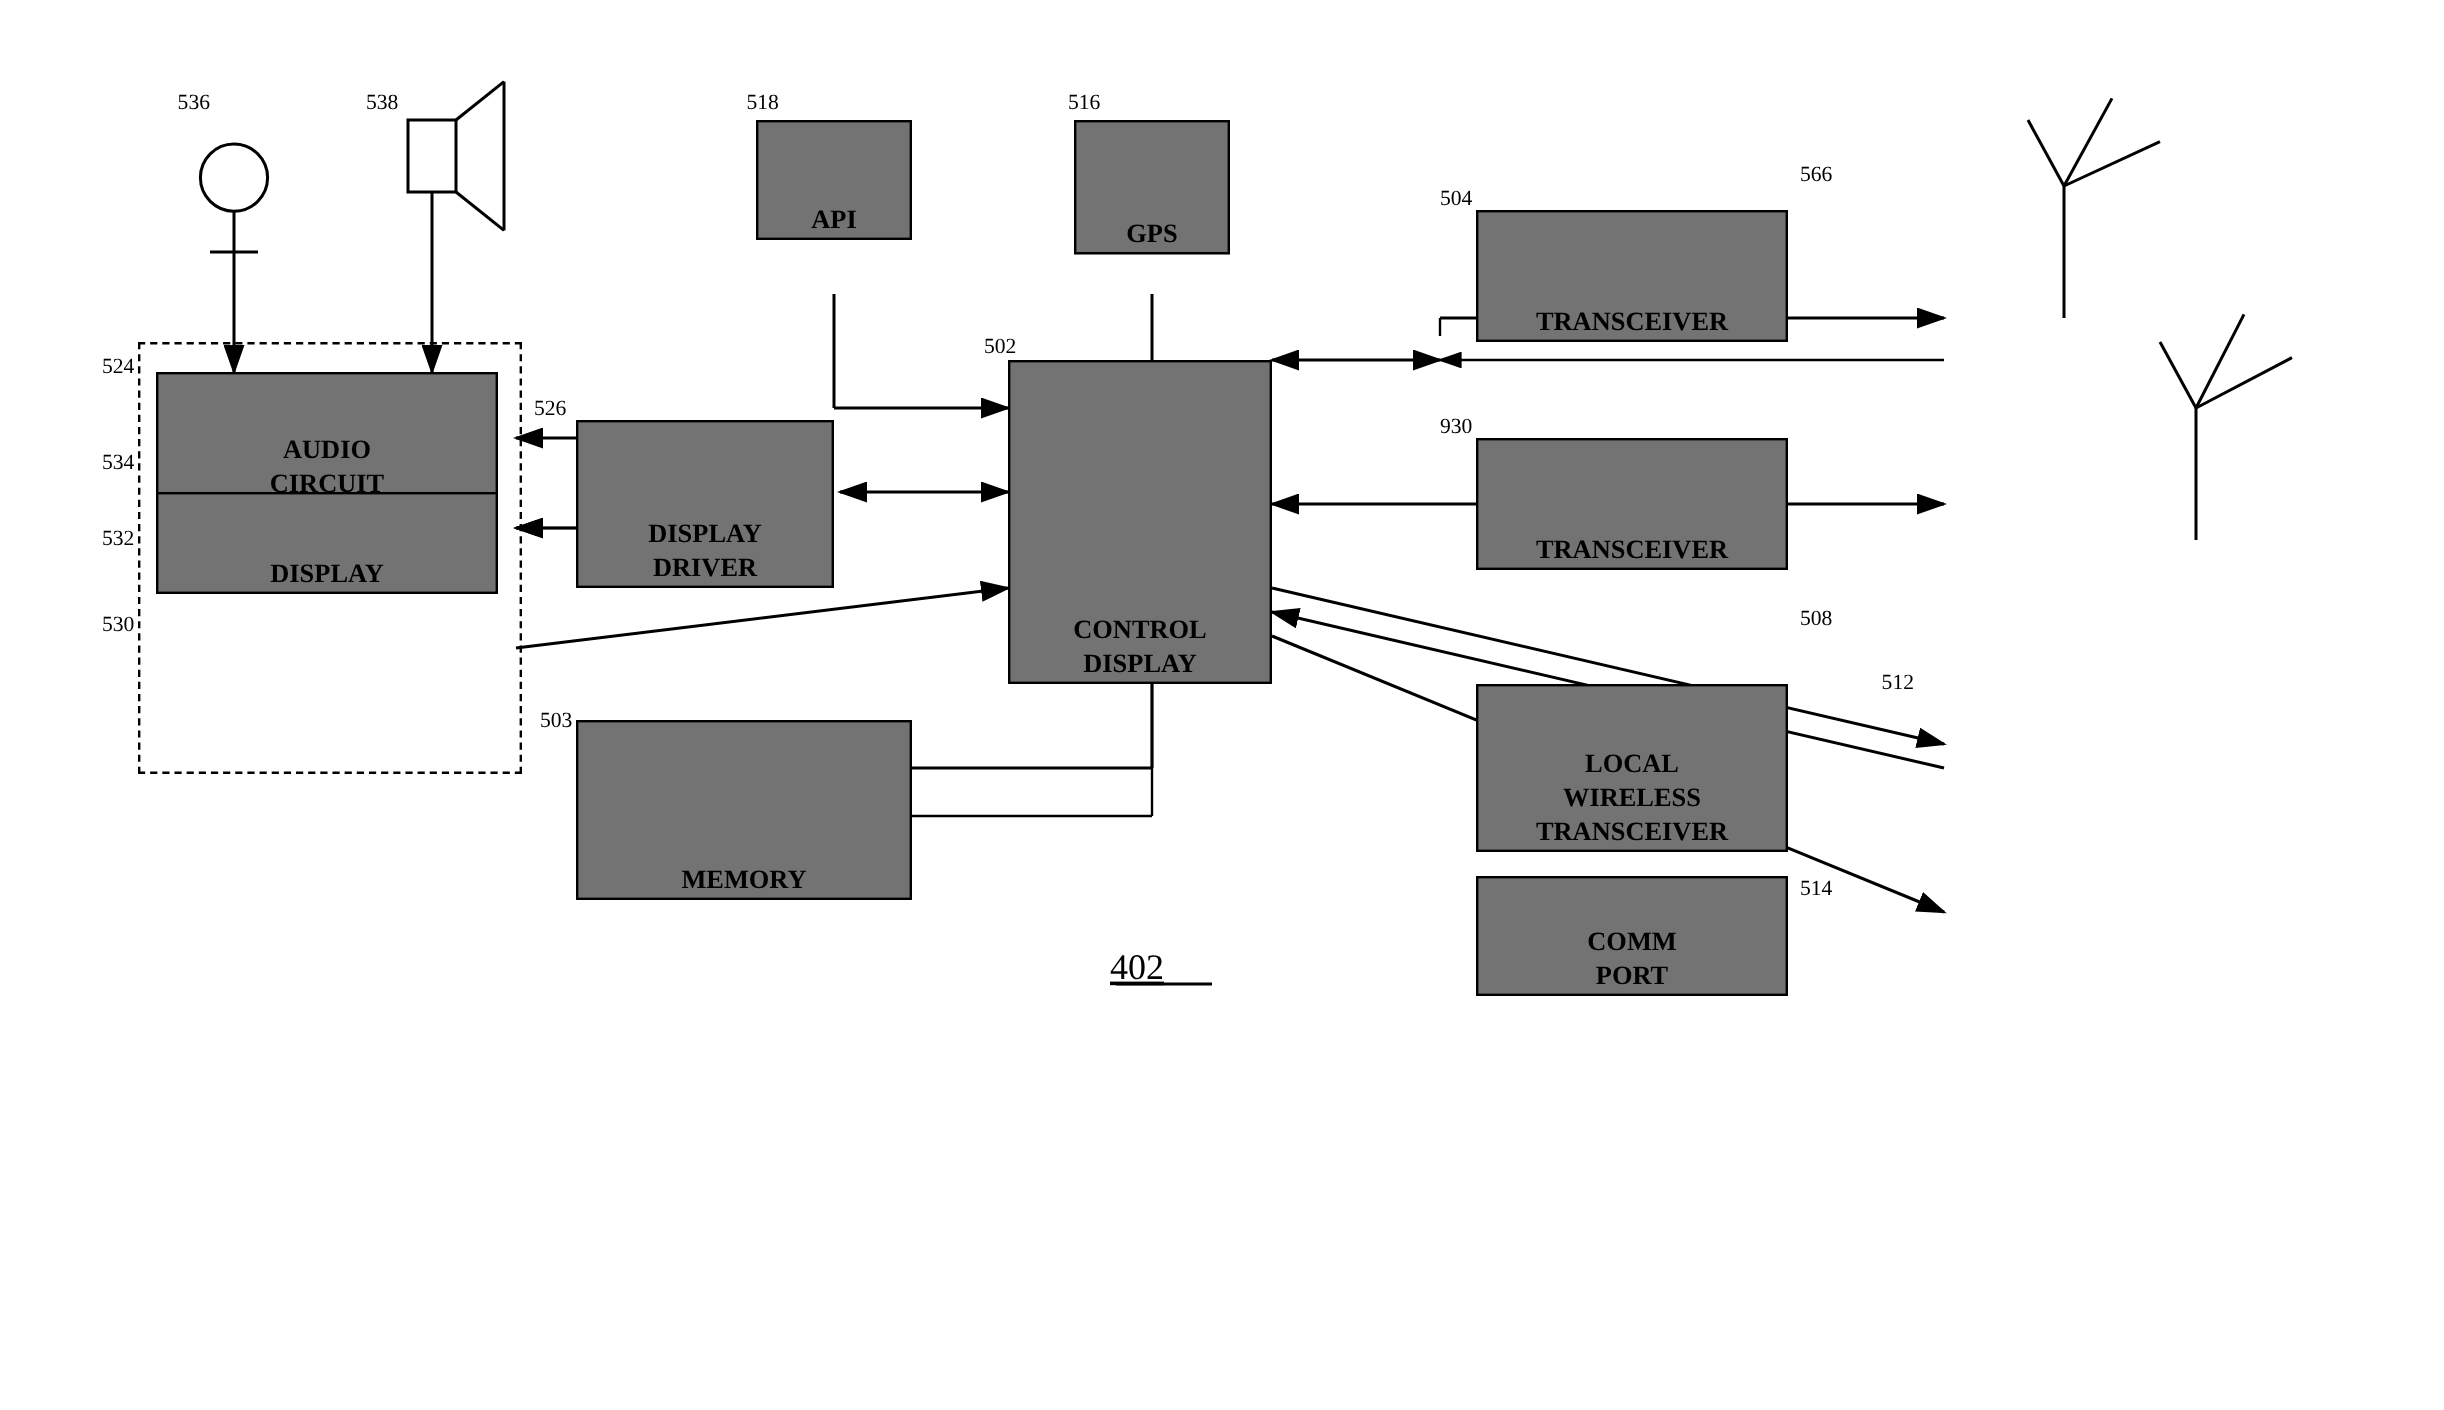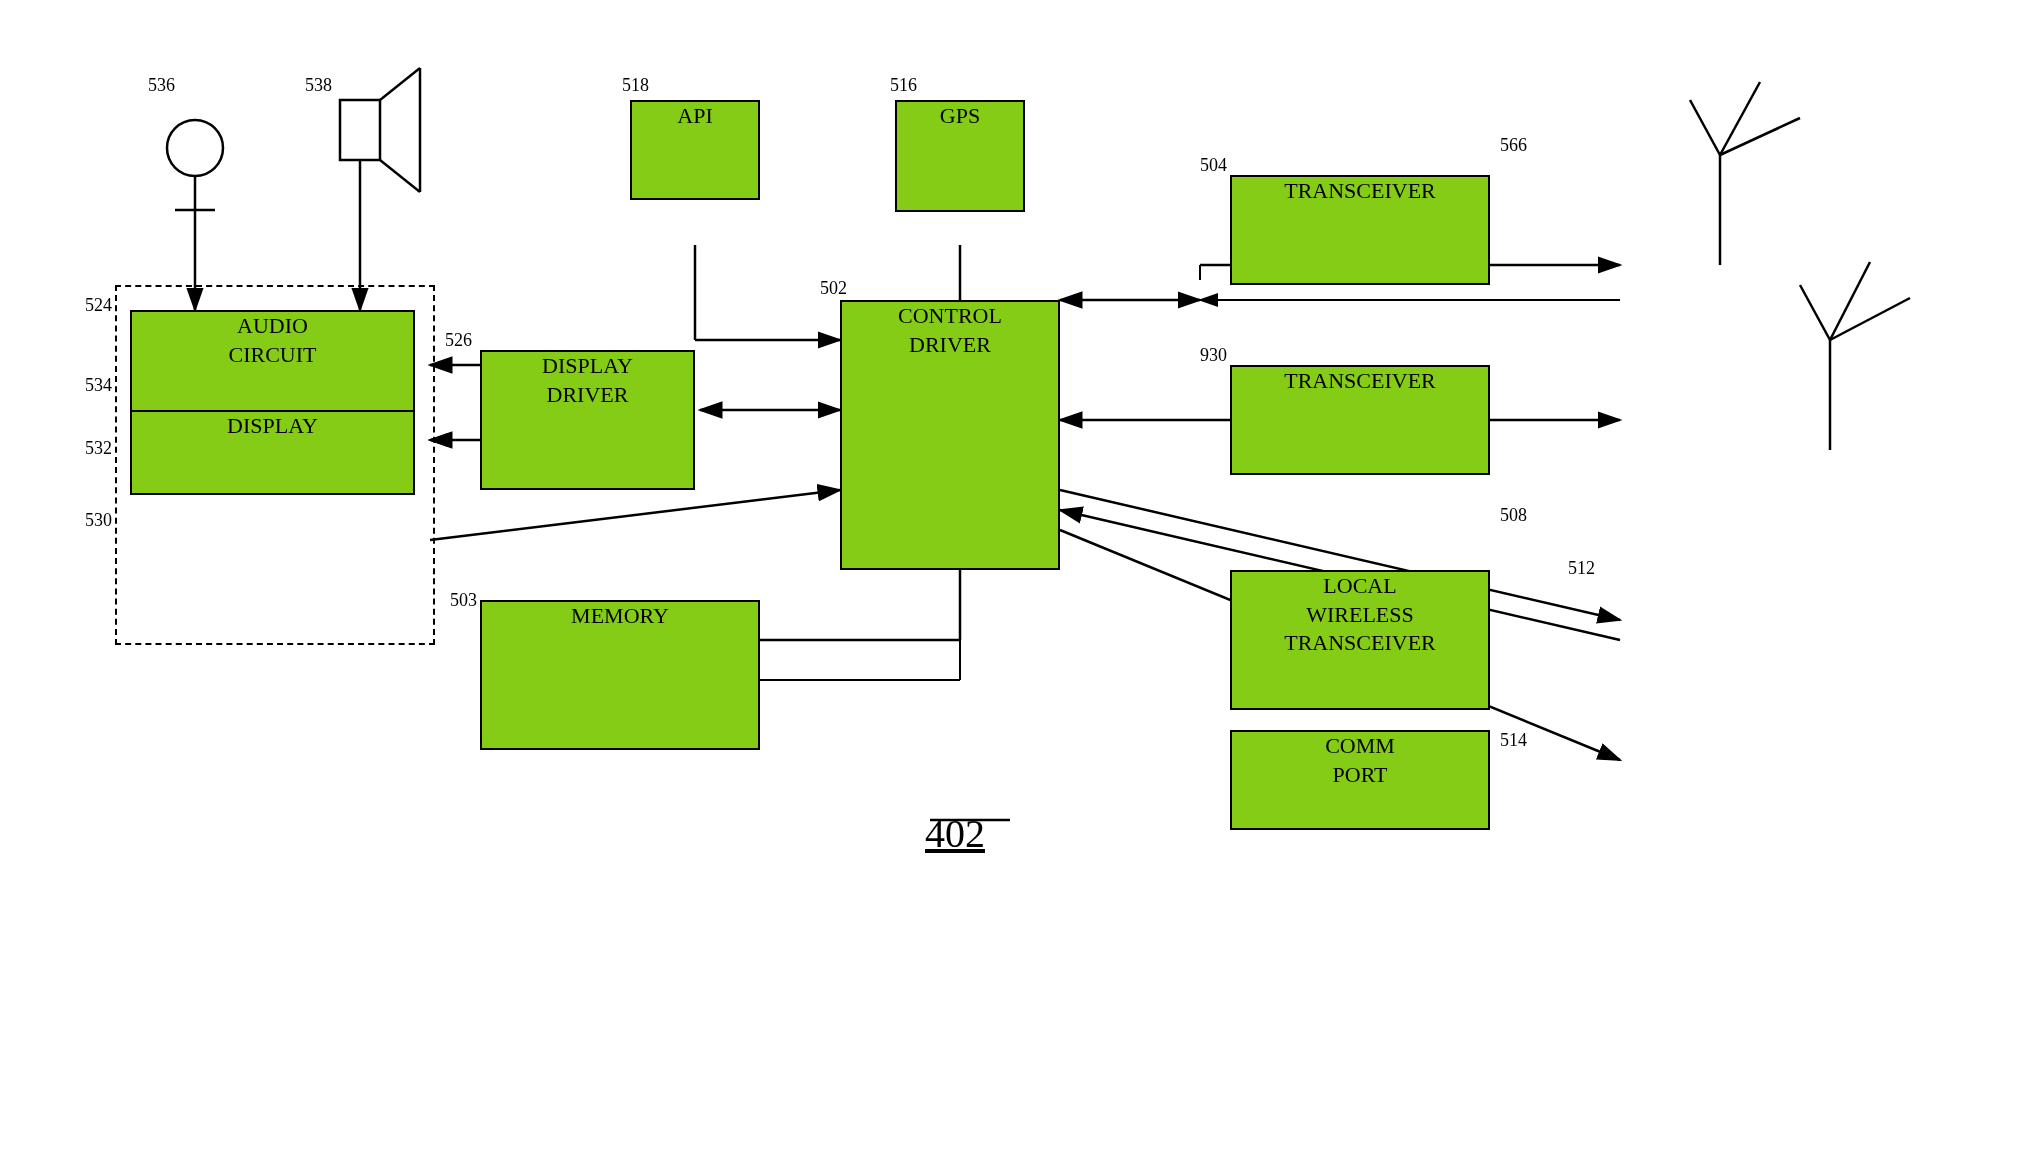--- a/index.html
+++ b/index.html
@@ -20,13 +20,13 @@
     .block {
       position: absolute;
       border: 2px solid #000;
-      background: #84cc16;
+      background: #737373;
       display: flex;
-      align-items: flex-start;
+      align-items: flex-end;
       justify-content: center;
       text-align: center;
       font-size: 22px;
-      font-weight: normal;
+      font-weight: bold;
       line-height: 1.3;
     }
     .dashed-box {

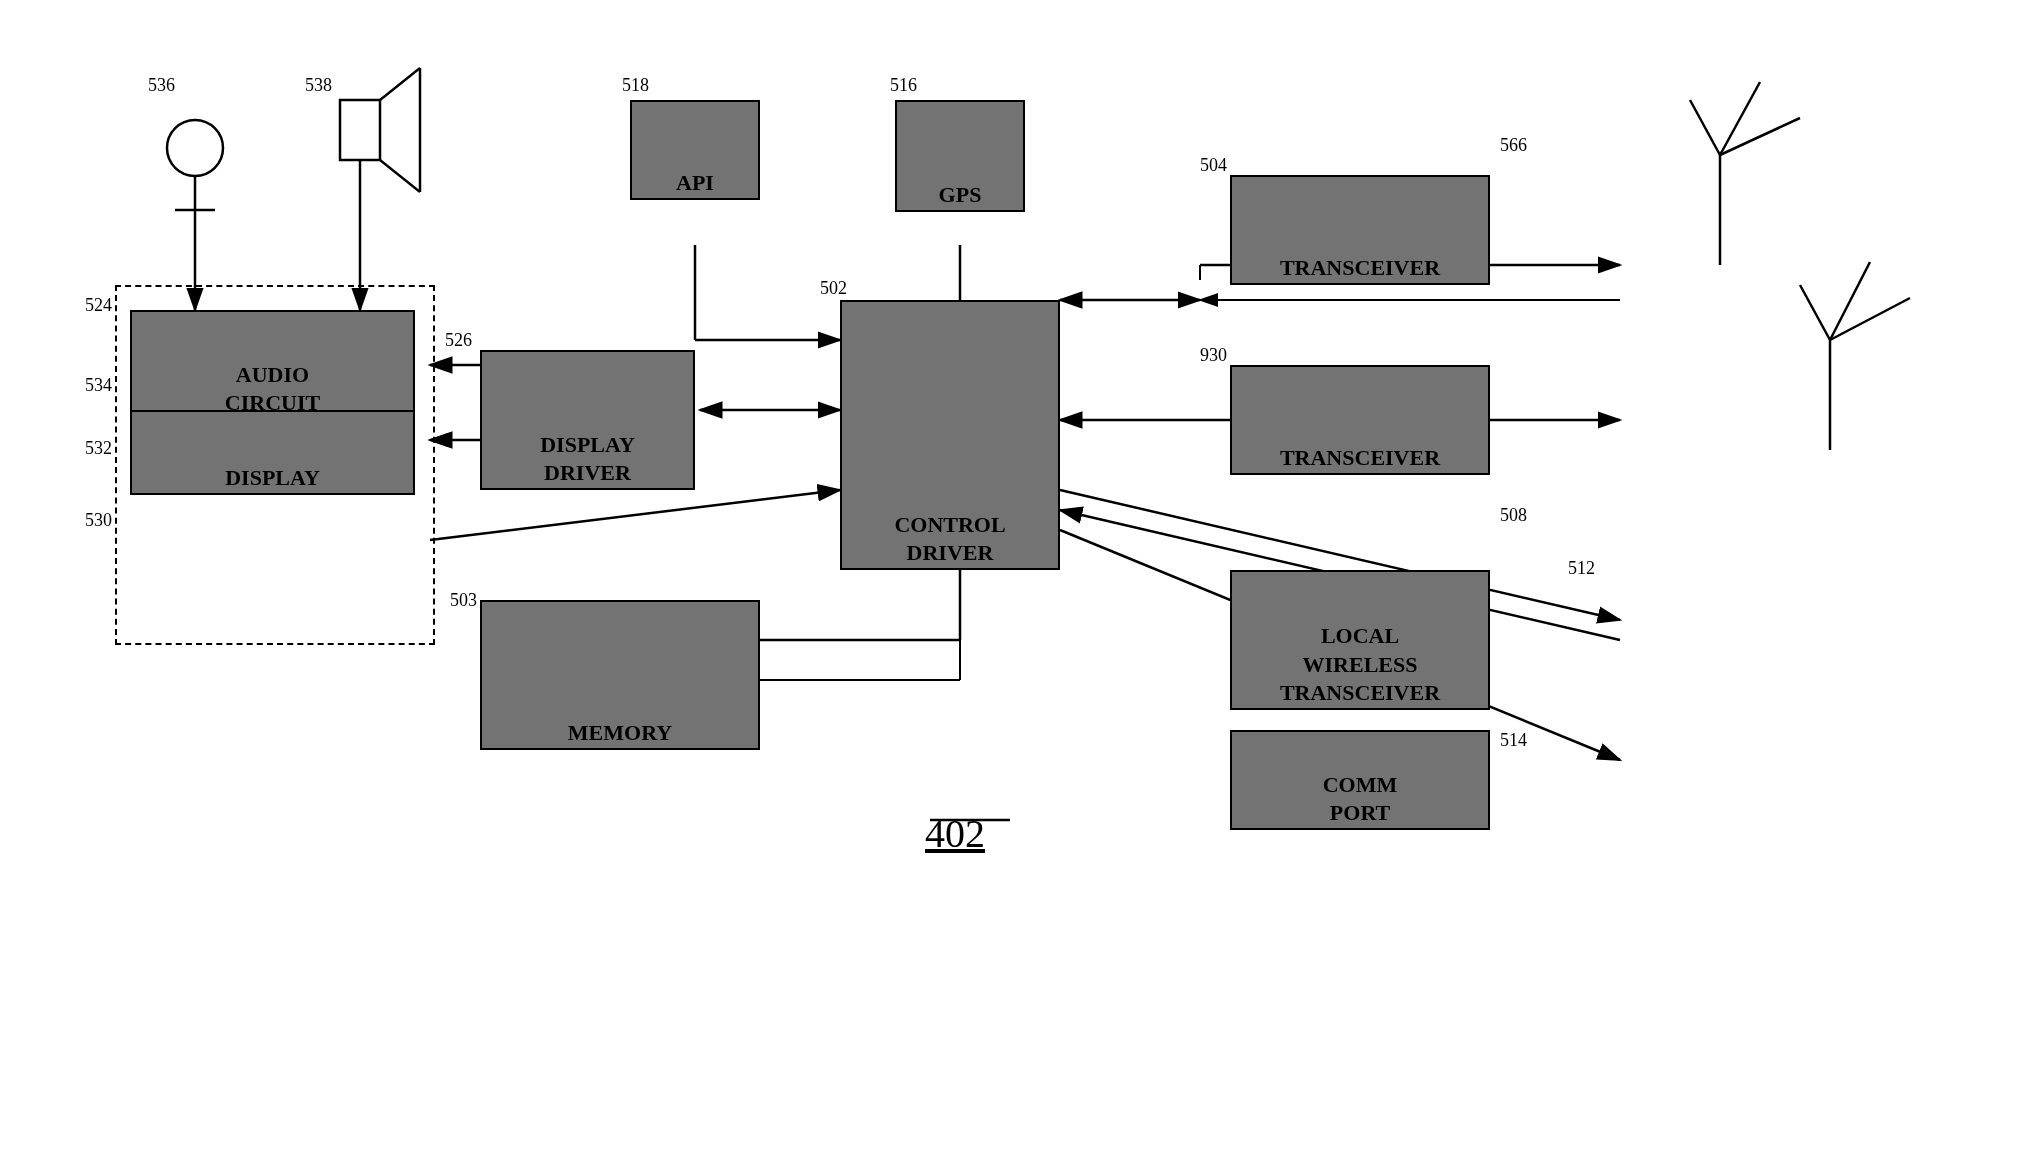--- a/index.html
+++ b/index.html
@@ -149,7 +149,7 @@
 
   <div class="block" style="left:840px; top:300px; width:220px; height:270px;">
     <span style="white-space:pre-line">CONTROL
-DRIVER</span>
+DISPLAY</span>
   </div>
 
   <div class="block" style="left:480px; top:600px; width:280px; height:150px;">

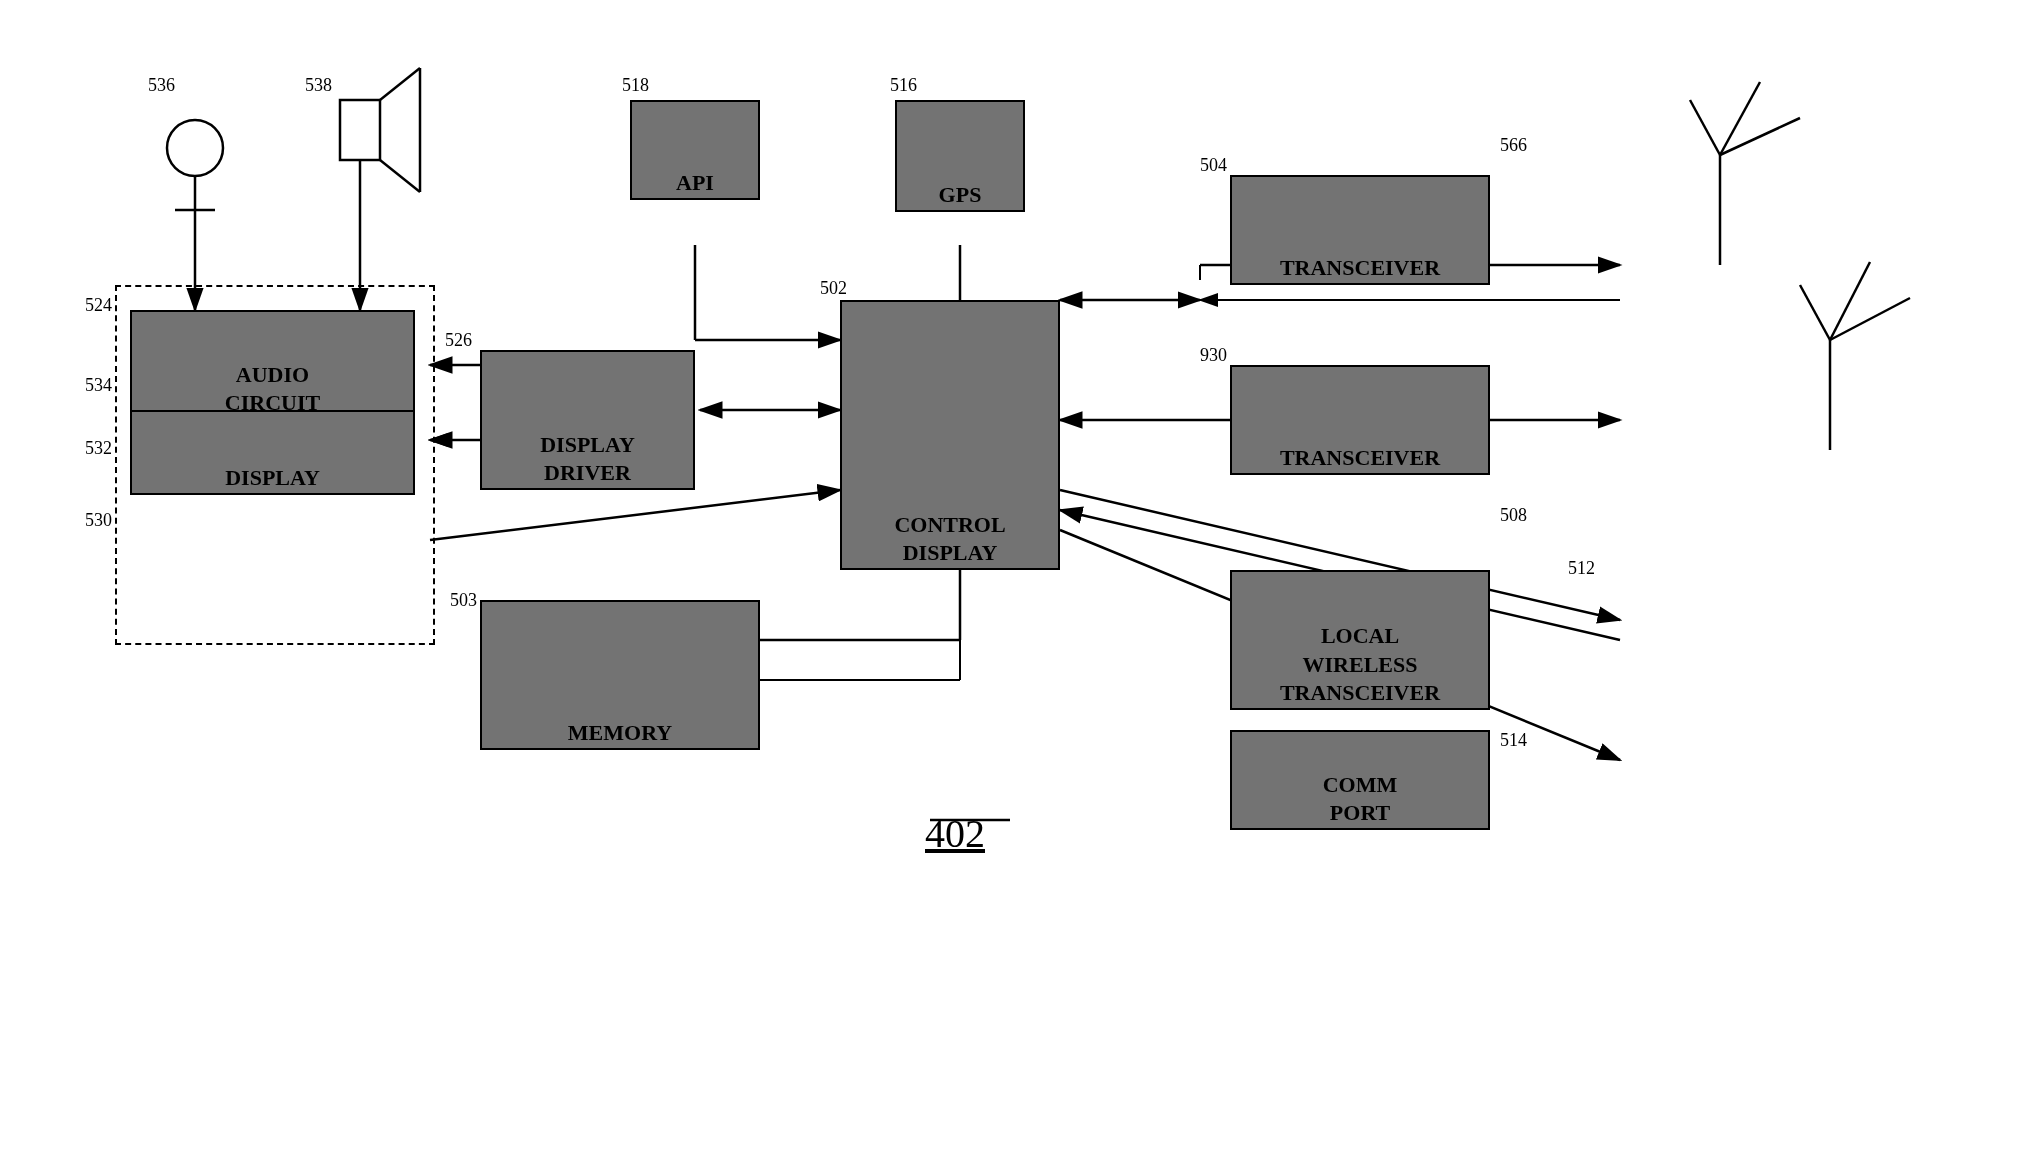--- a/index.html
+++ b/index.html
@@ -201,7 +201,7 @@
   <div class="ref-label" style="left:1568px; top:558px;">512</div>
   <div class="ref-label" style="left:1500px; top:730px;">514</div>
 
-  <div class="ref-label" style="left:925px; top:810px; font-size:40px; text-decoration:underline;">402</div>
+  <div class="ref-label" style="left:925px; top:790px; font-size:30px; text-decoration:underline;">402</div>
 
 </div>
 

